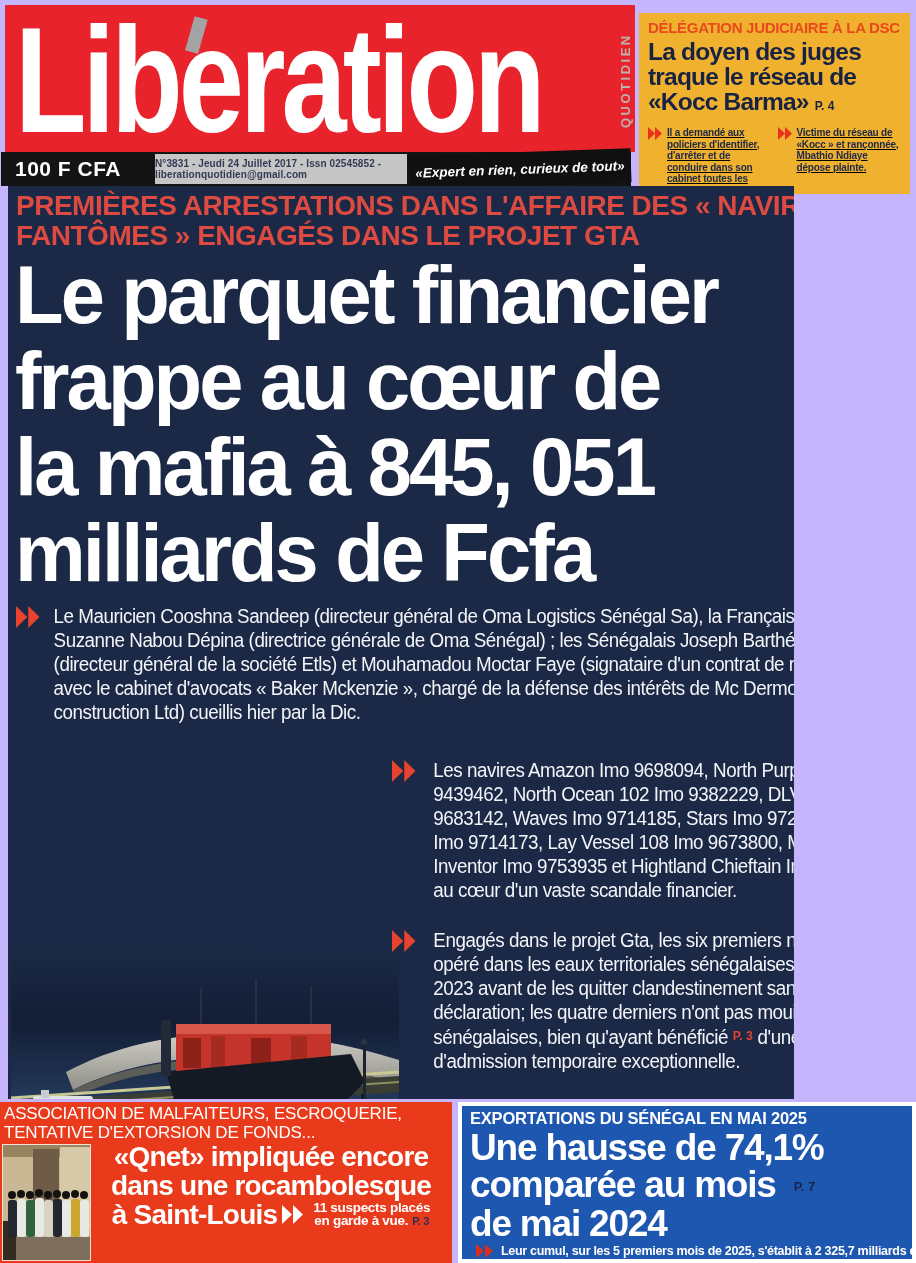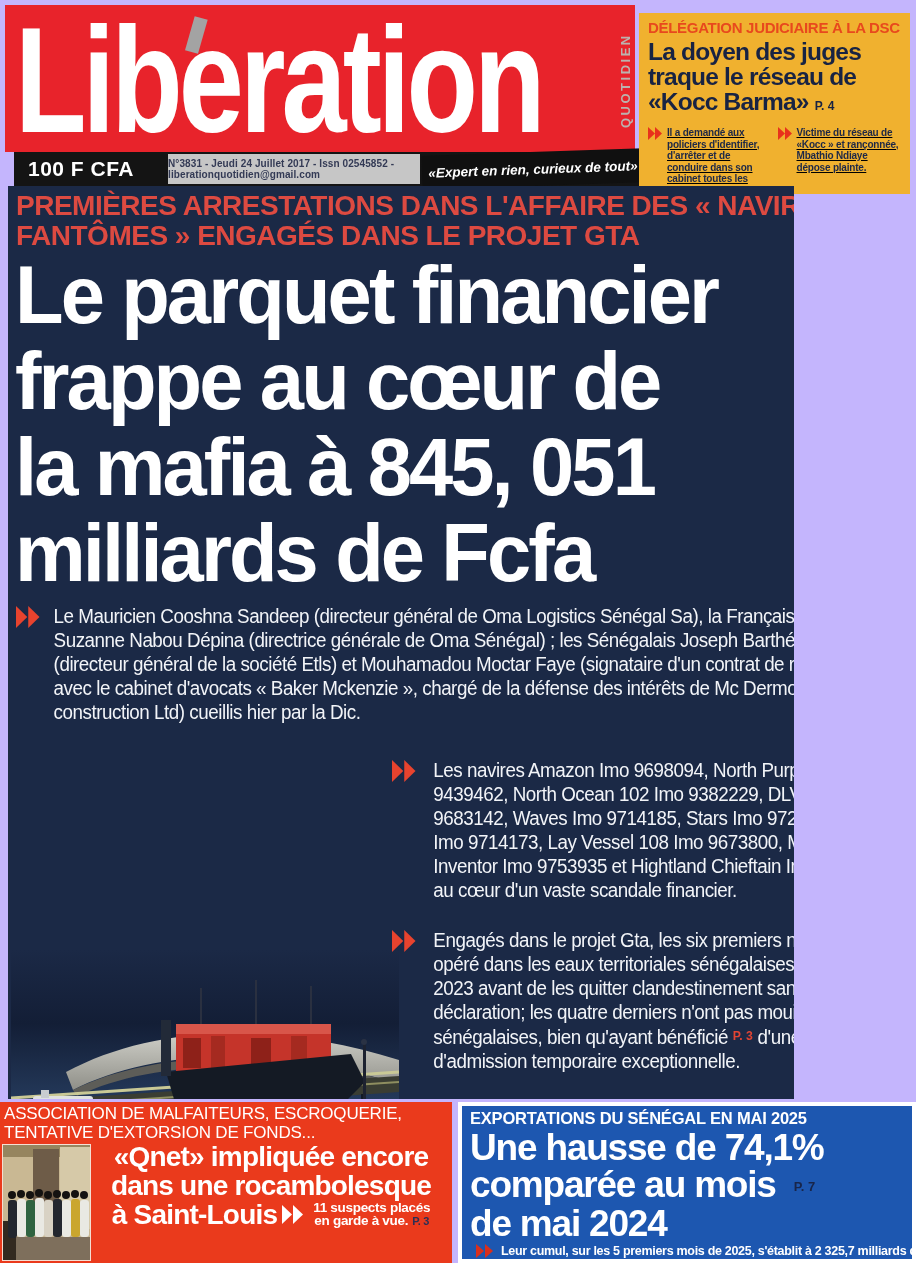--- a/index.html
+++ b/index.html
@@ -17,7 +17,7 @@
   .quotidien { position:absolute; right:2px; top:8px; height:136px; writing-mode:vertical-rl; transform:rotate(180deg);
                color:#bcb2ae; font-size:13px; font-weight:bold; letter-spacing:2.5px; text-align:center; }
 
-  .infobar { left:14px; top:152px; width:630px; height:34px; background:#141414; display:flex; align-items:stretch; }
+  .infobar { left:1px; top:152px; width:630px; height:34px; background:#141414; display:flex; align-items:stretch; }
   .price { width:152px; background:#141414; color:#ffffff; font-size:21px; font-weight:bold;
            display:flex; align-items:center; padding-left:14px; letter-spacing:0.5px; }
   .issue { flex:1; background:#c6c6c6; color:#333a55; font-size:10px; font-weight:bold;

